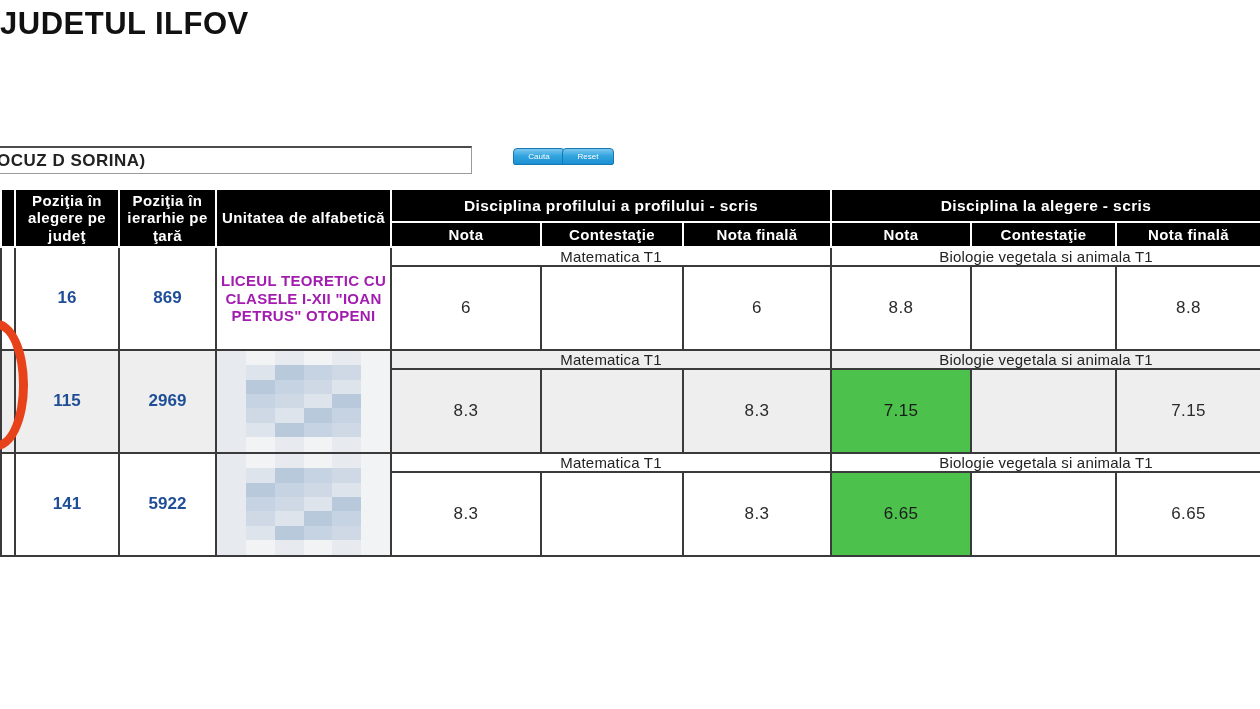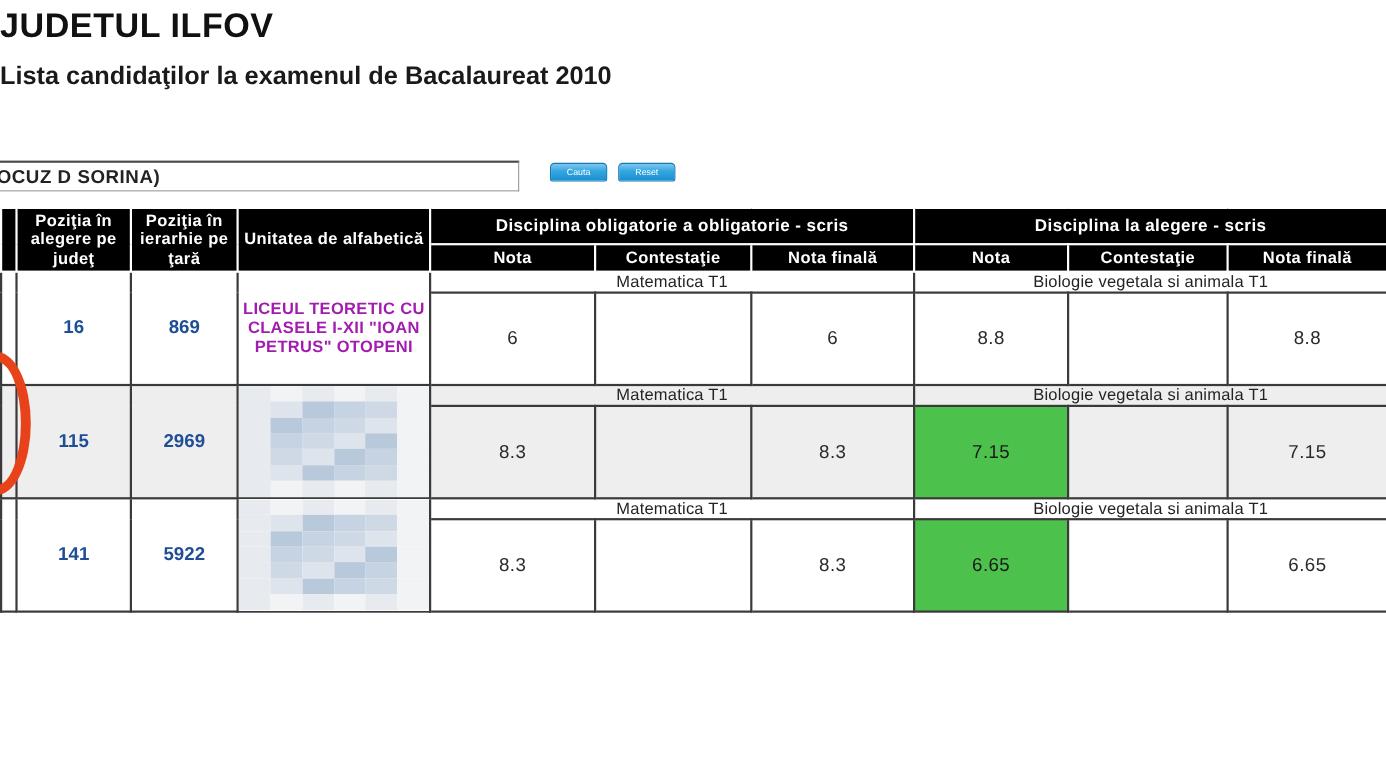--- a/index.html
+++ b/index.html
@@ -200,7 +200,6 @@
 
 <div class="title-block">
   <div class="main-title">JUDETUL ILFOV</div>
-  <div class="sub-title">Lista candidaţilor la examenul de Bacalaureat 2010</div>
 </div>
 
 <div class="control-strip">

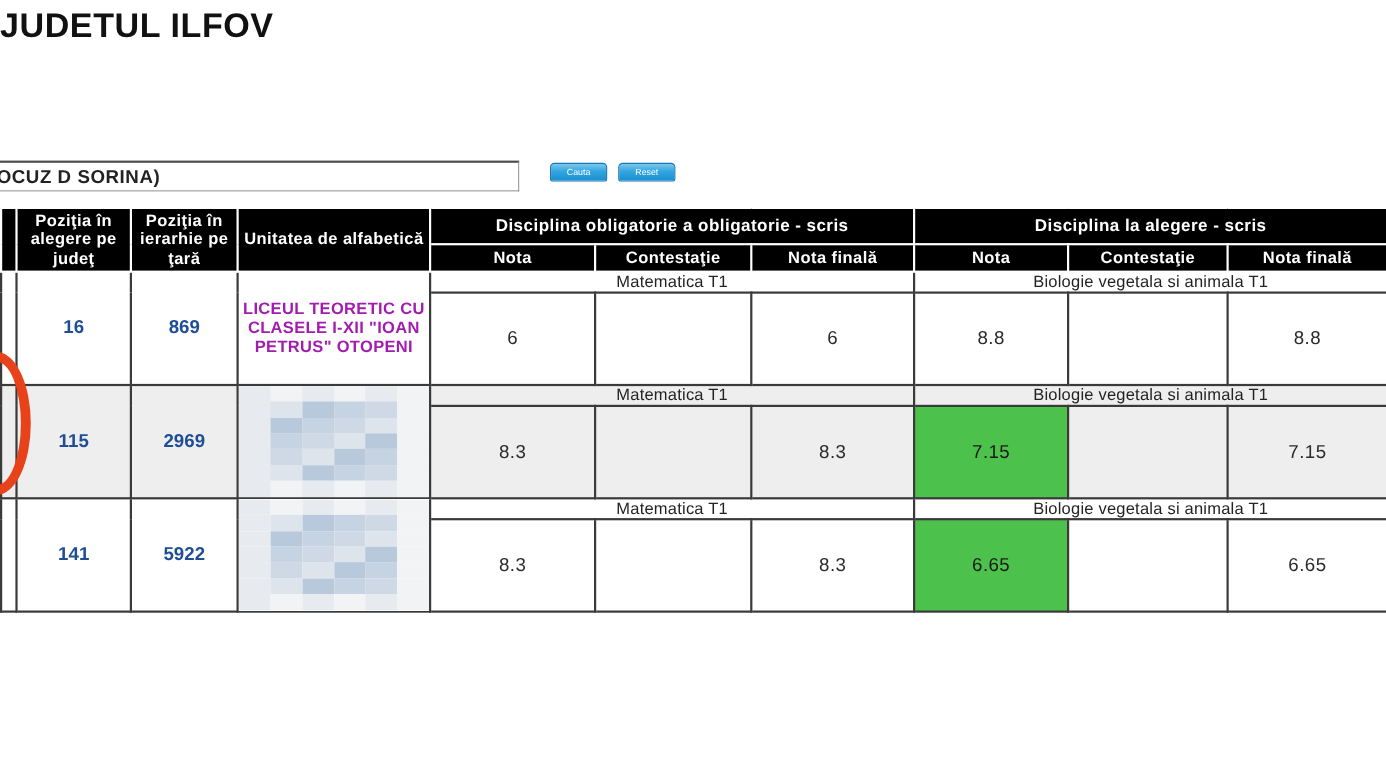--- a/index.html
+++ b/index.html
@@ -95,7 +95,7 @@
     white-space: nowrap;
     overflow: hidden;
   }
-  #btn-search { left: 500px; }
+  #btn-search { left: 513px; }
   #btn-reset  { left: 562px; }
 
   

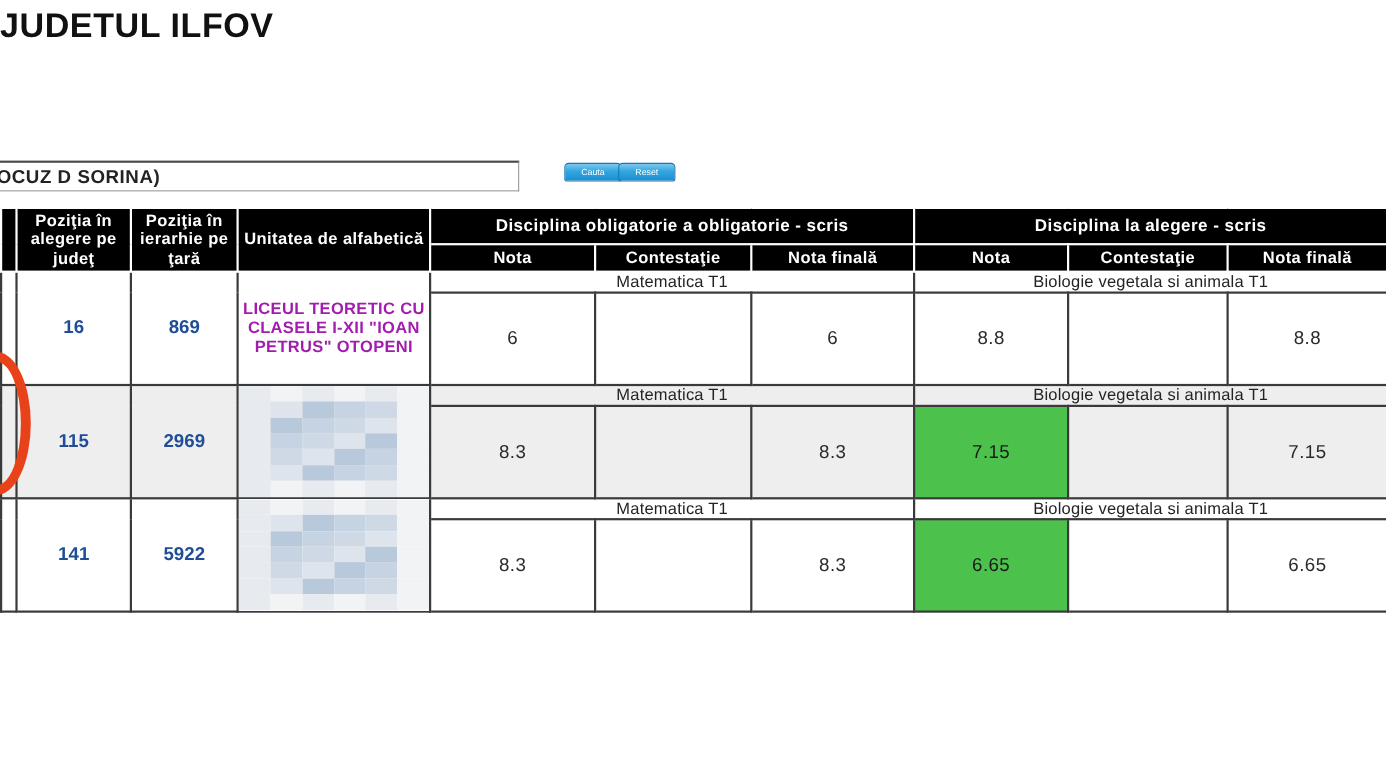--- a/index.html
+++ b/index.html
@@ -233,7 +233,7 @@
       <th rowspan="2">Poziţia în alegere pe judeţ</th>
       <th rowspan="2">Poziţia în ierarhie pe ţară</th>
       <th rowspan="2">Unitatea de alfabetică</th>
-      <th colspan="3" class="grp">Disciplina obligatorie a obligatorie - scris</th>
+      <th colspan="3" class="grp">Disciplina profilului a profilului - scris</th>
       <th colspan="3" class="grp">Disciplina la alegere - scris</th>
     </tr>
     <tr>

